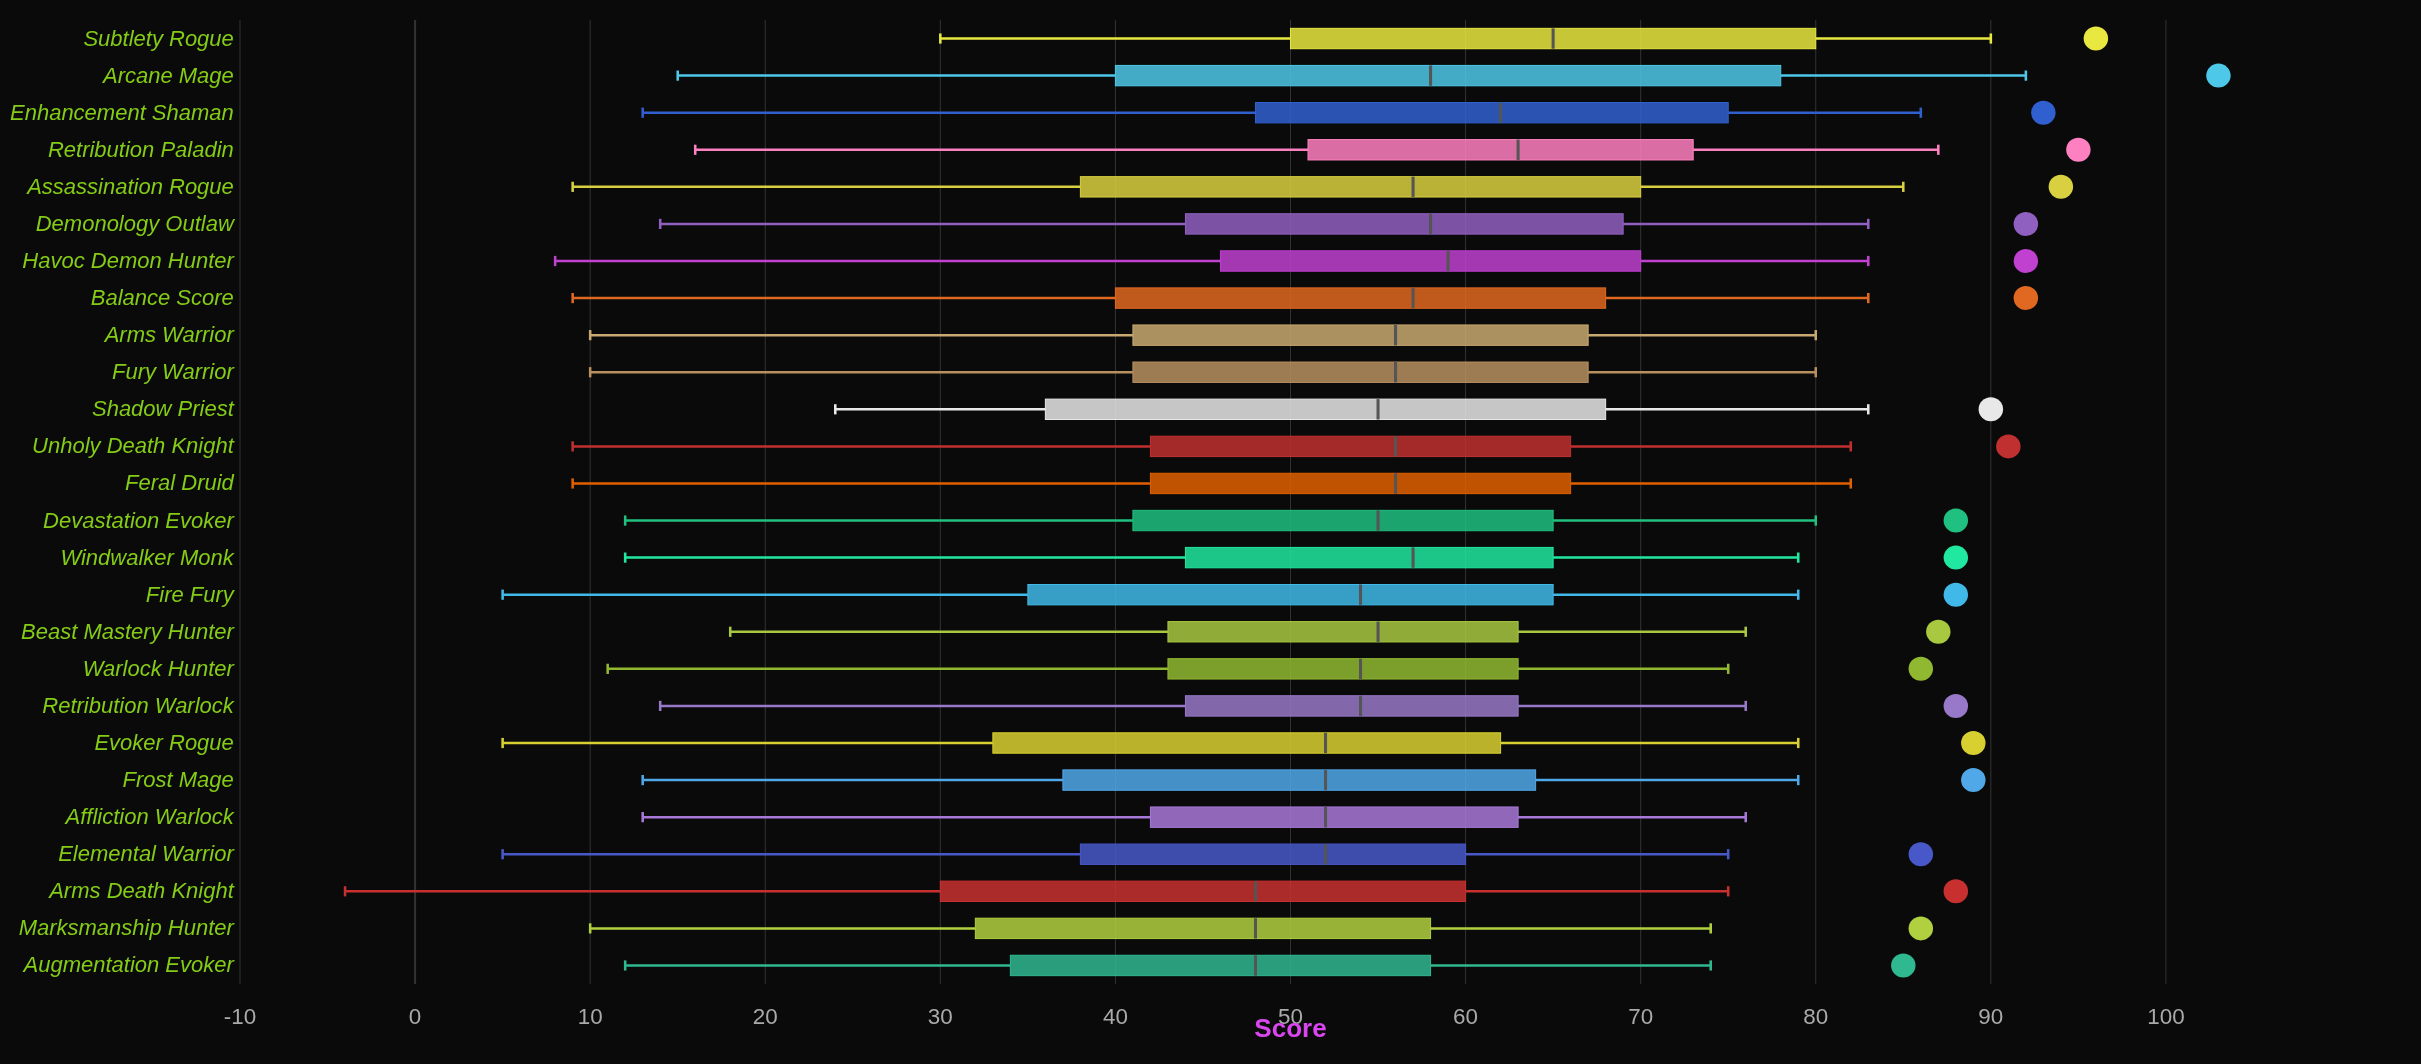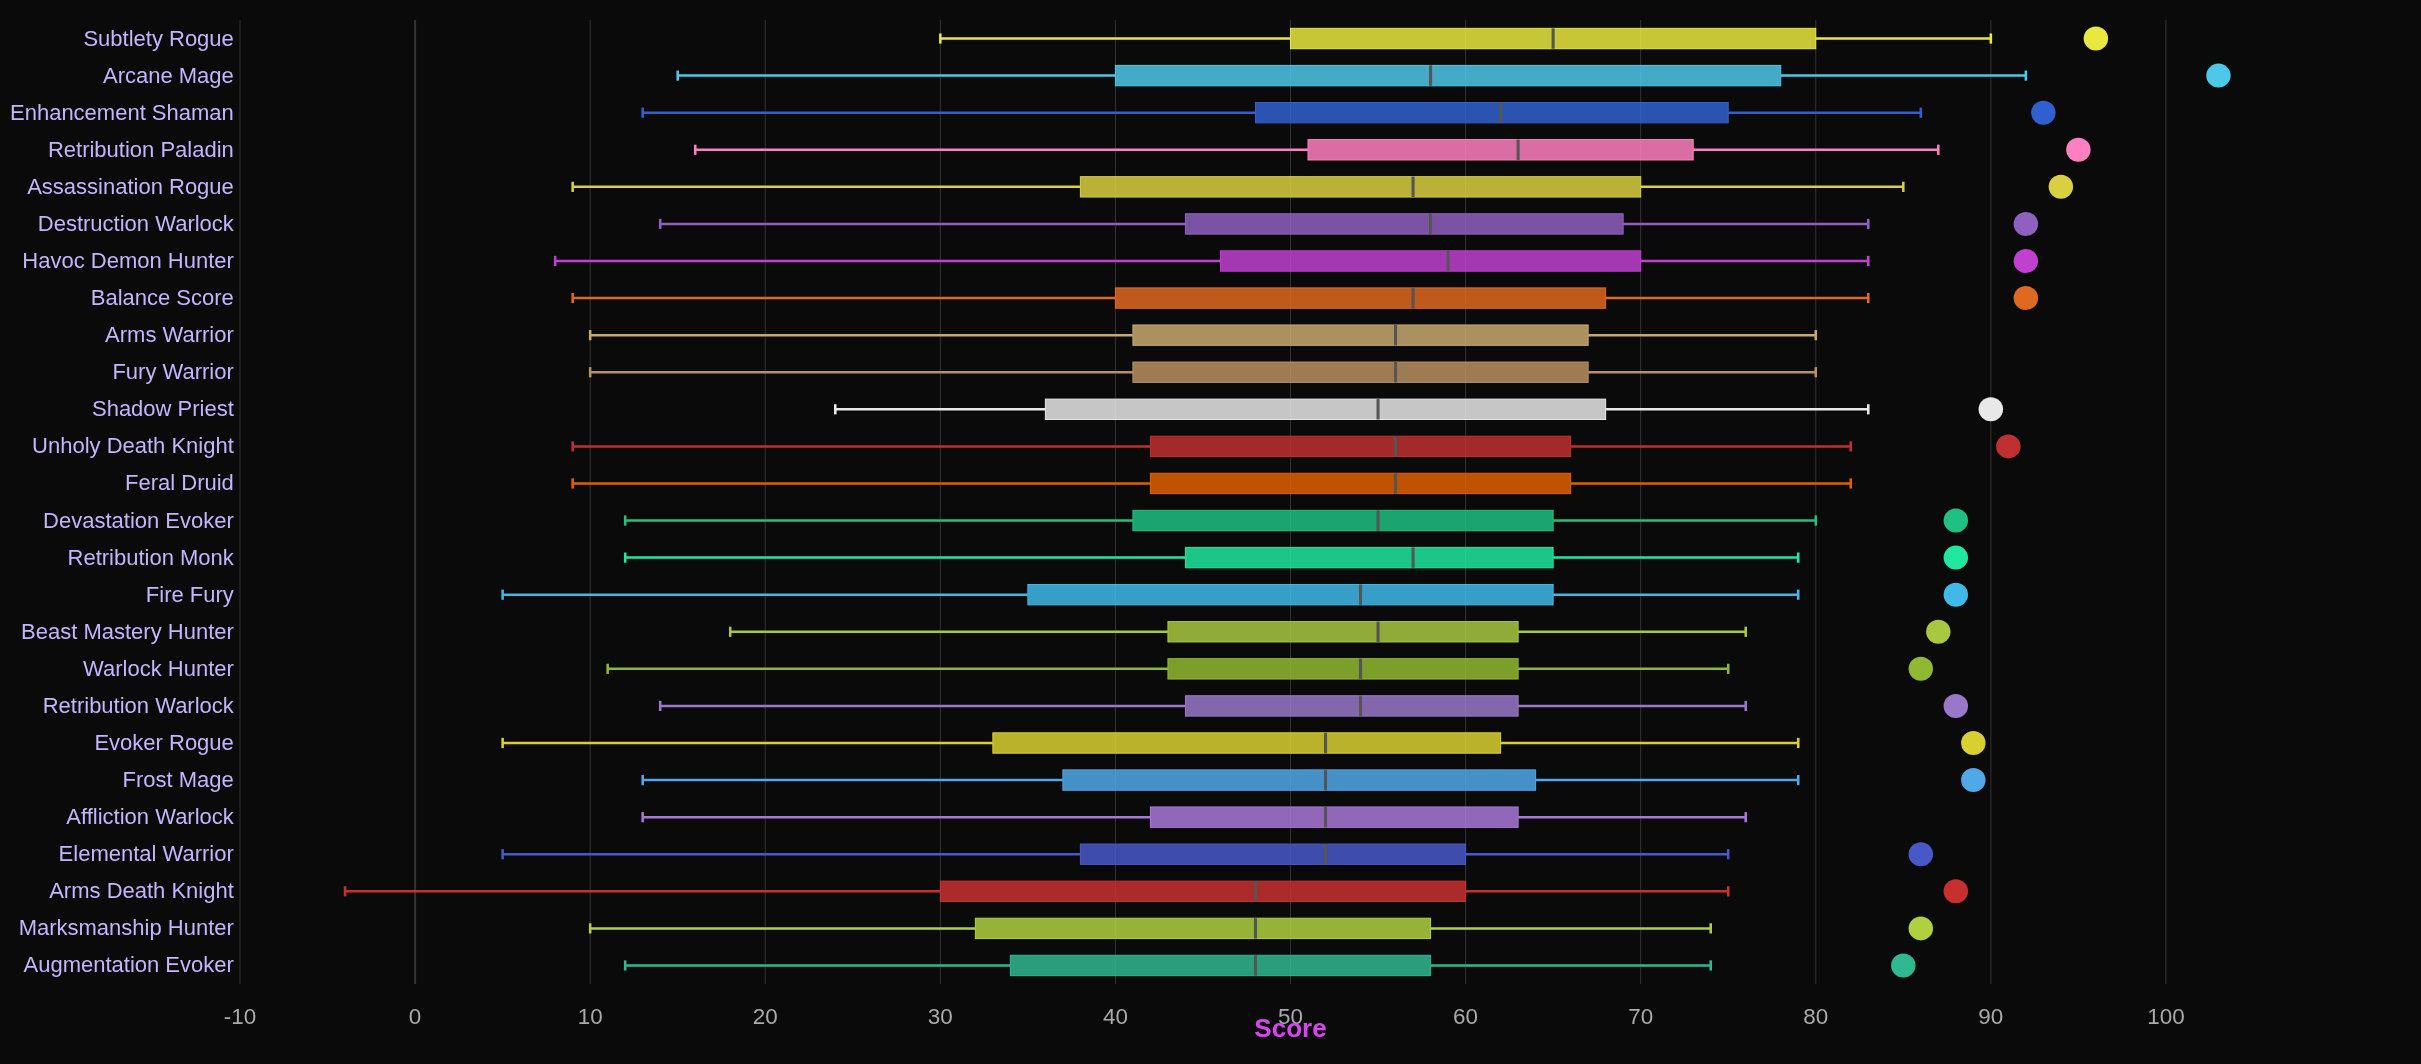--- a/index.html
+++ b/index.html
@@ -31,9 +31,10 @@
       align-items: center;
       justify-content: flex-end;
       font-size: 22px;
-      color: #c4b5fd;
+      color: #84cc16;
       padding-right: 10px;
       white-space: nowrap;
+      font-style: italic;
     }
     .x-axis-label {
       position: absolute;

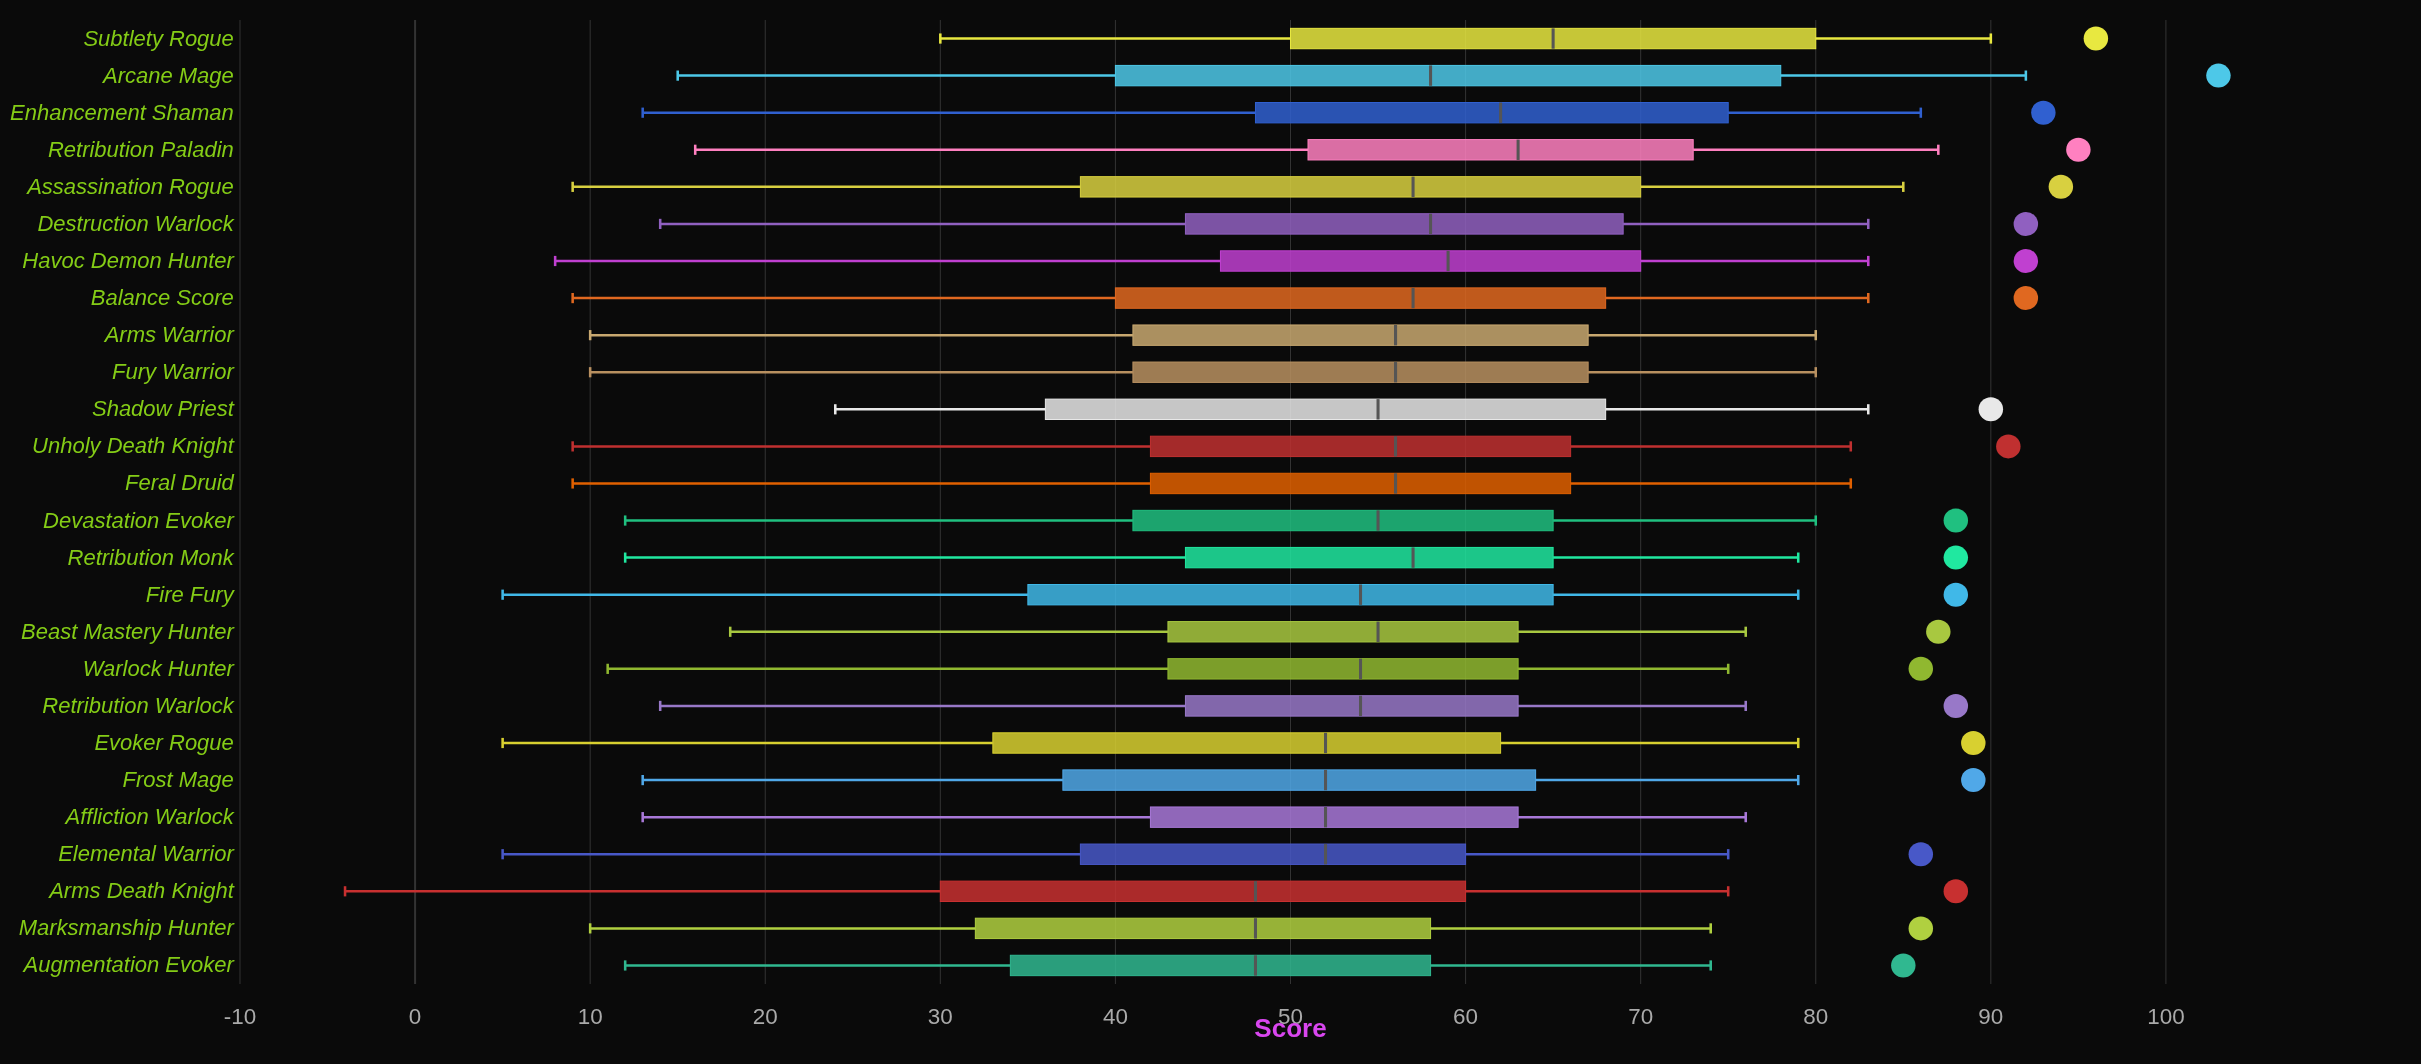--- a/index.html
+++ b/index.html
@@ -58,7 +58,7 @@
         <div class="y-label">Enhancement Shaman</div>
         <div class="y-label">Retribution Paladin</div>
         <div class="y-label">Assassination Rogue</div>
-        <div class="y-label">Destruction Warlock</div>
+        <div class="y-label">Demonology Outlaw</div>
         <div class="y-label">Havoc Demon Hunter</div>
         <div class="y-label">Balance Score</div>
         <div class="y-label">Arms Warrior</div>

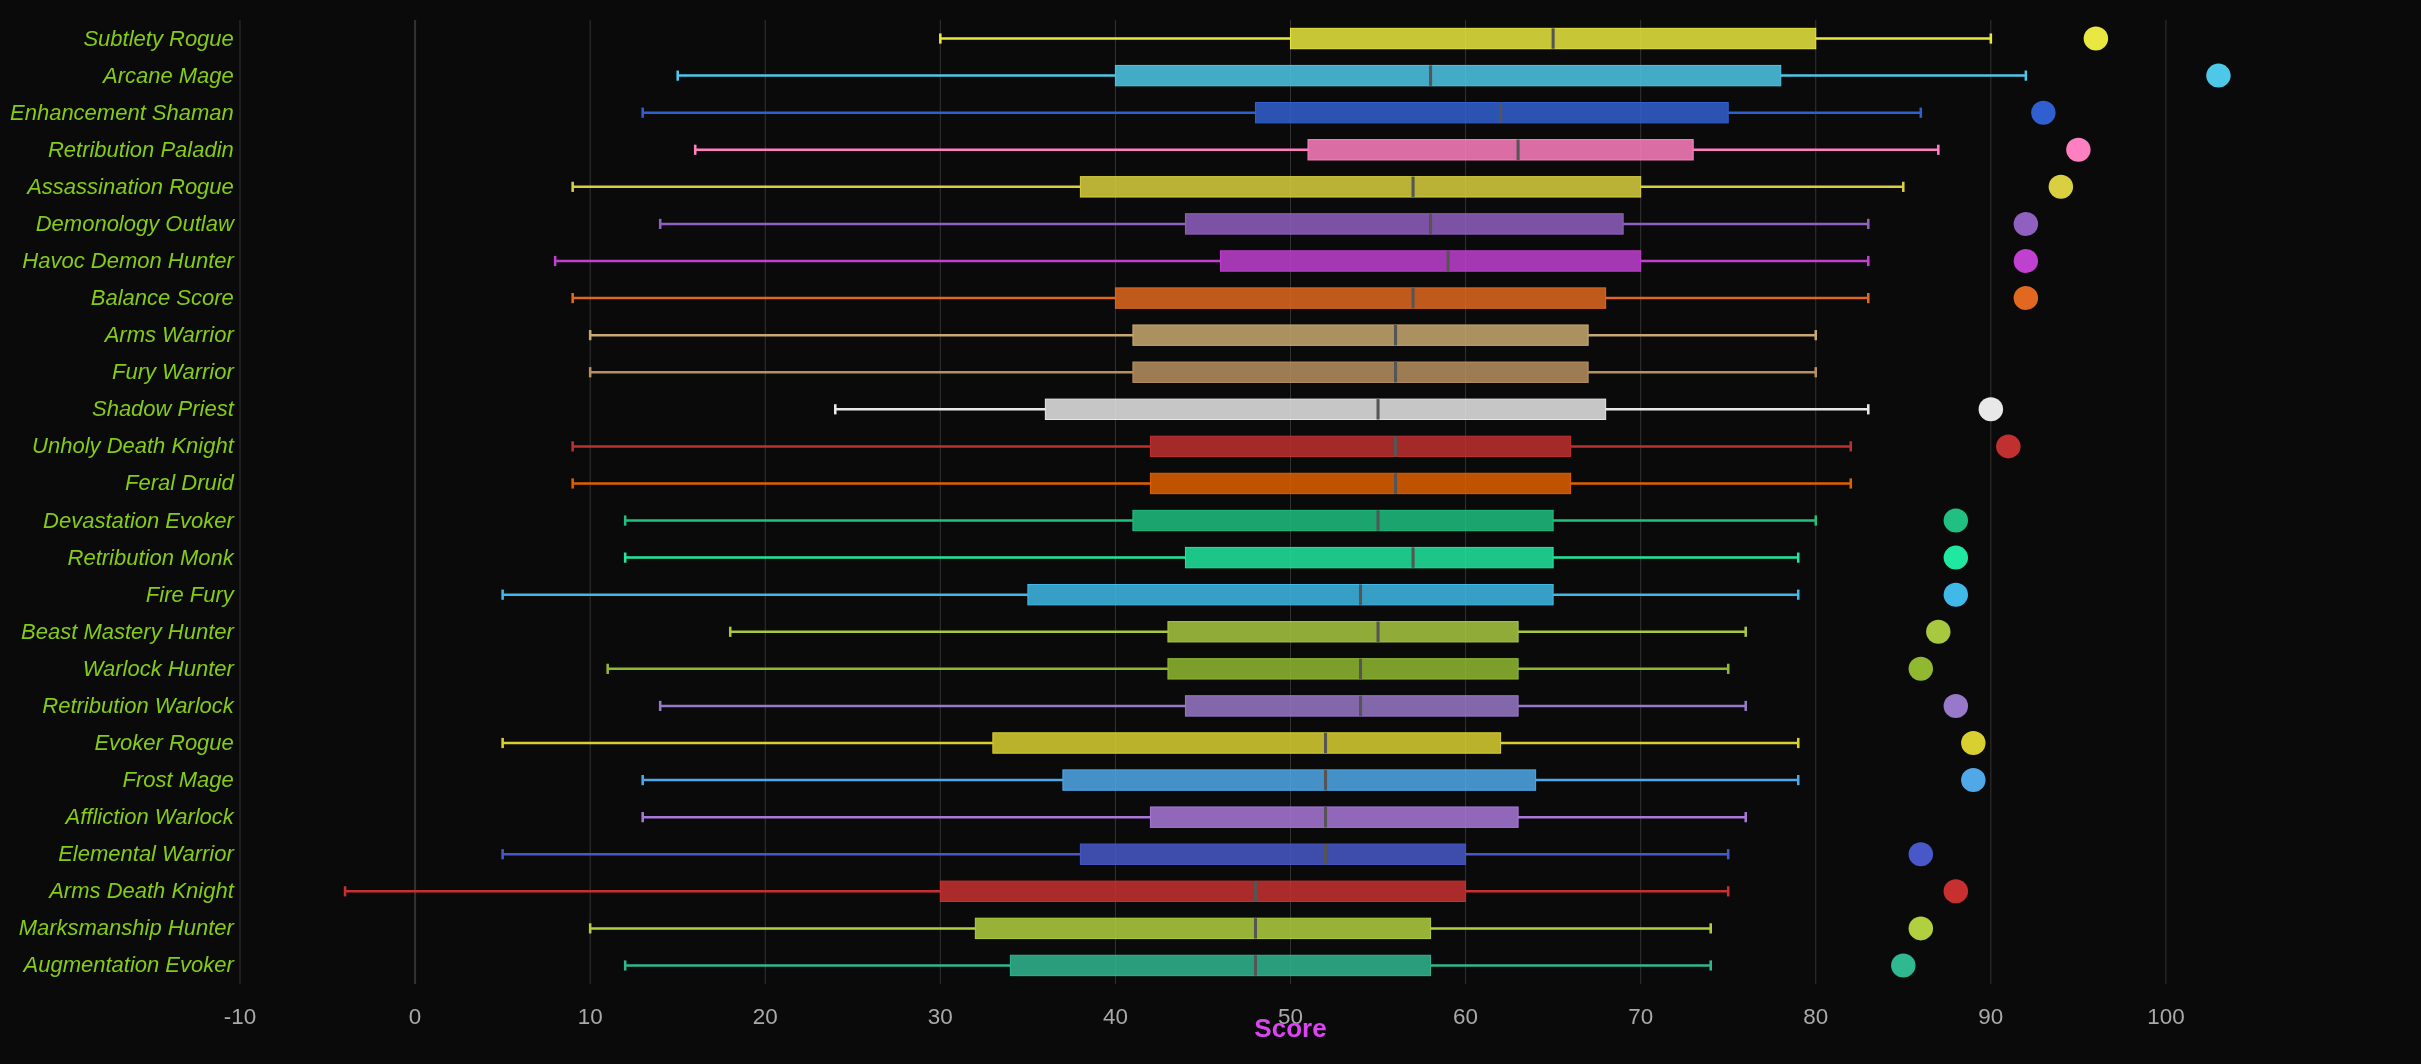--- a/index.html
+++ b/index.html
@@ -67,7 +67,7 @@
         <div class="y-label">Unholy Death Knight</div>
         <div class="y-label">Feral Druid</div>
         <div class="y-label">Devastation Evoker</div>
-        <div class="y-label">Retribution Monk</div>
+        <div class="y-label">Windwalker Monk</div>
         <div class="y-label">Fire Fury</div>
         <div class="y-label">Beast Mastery Hunter</div>
         <div class="y-label">Warlock Hunter</div>

